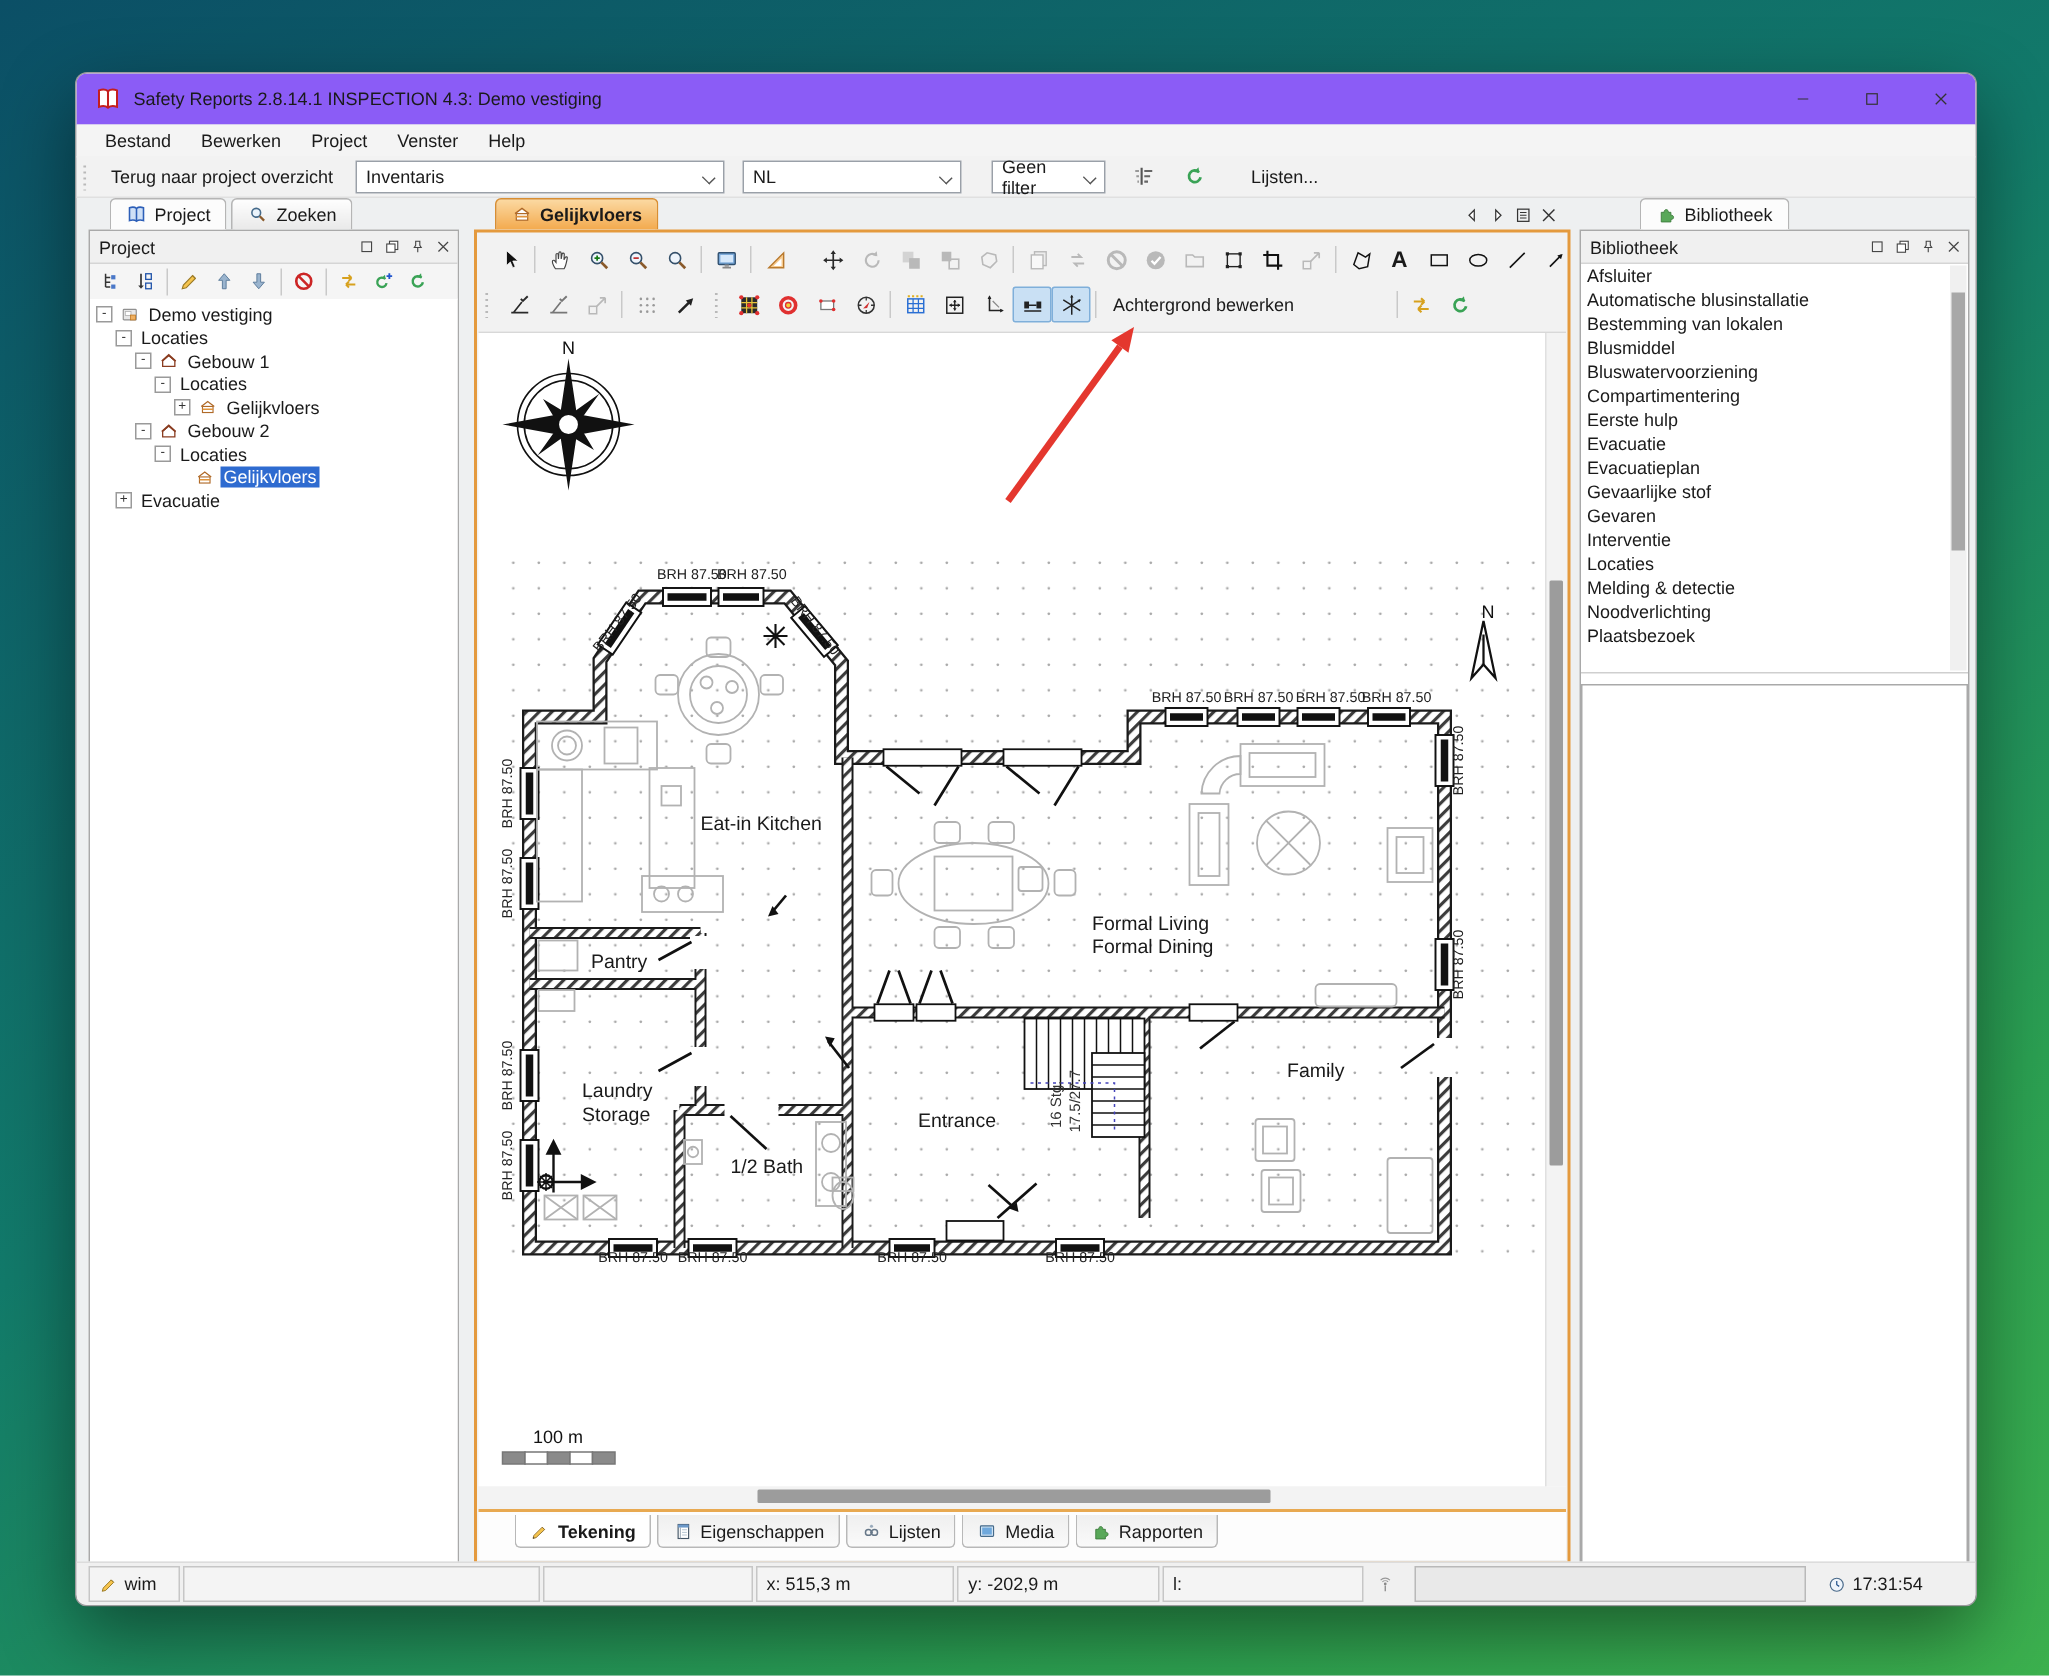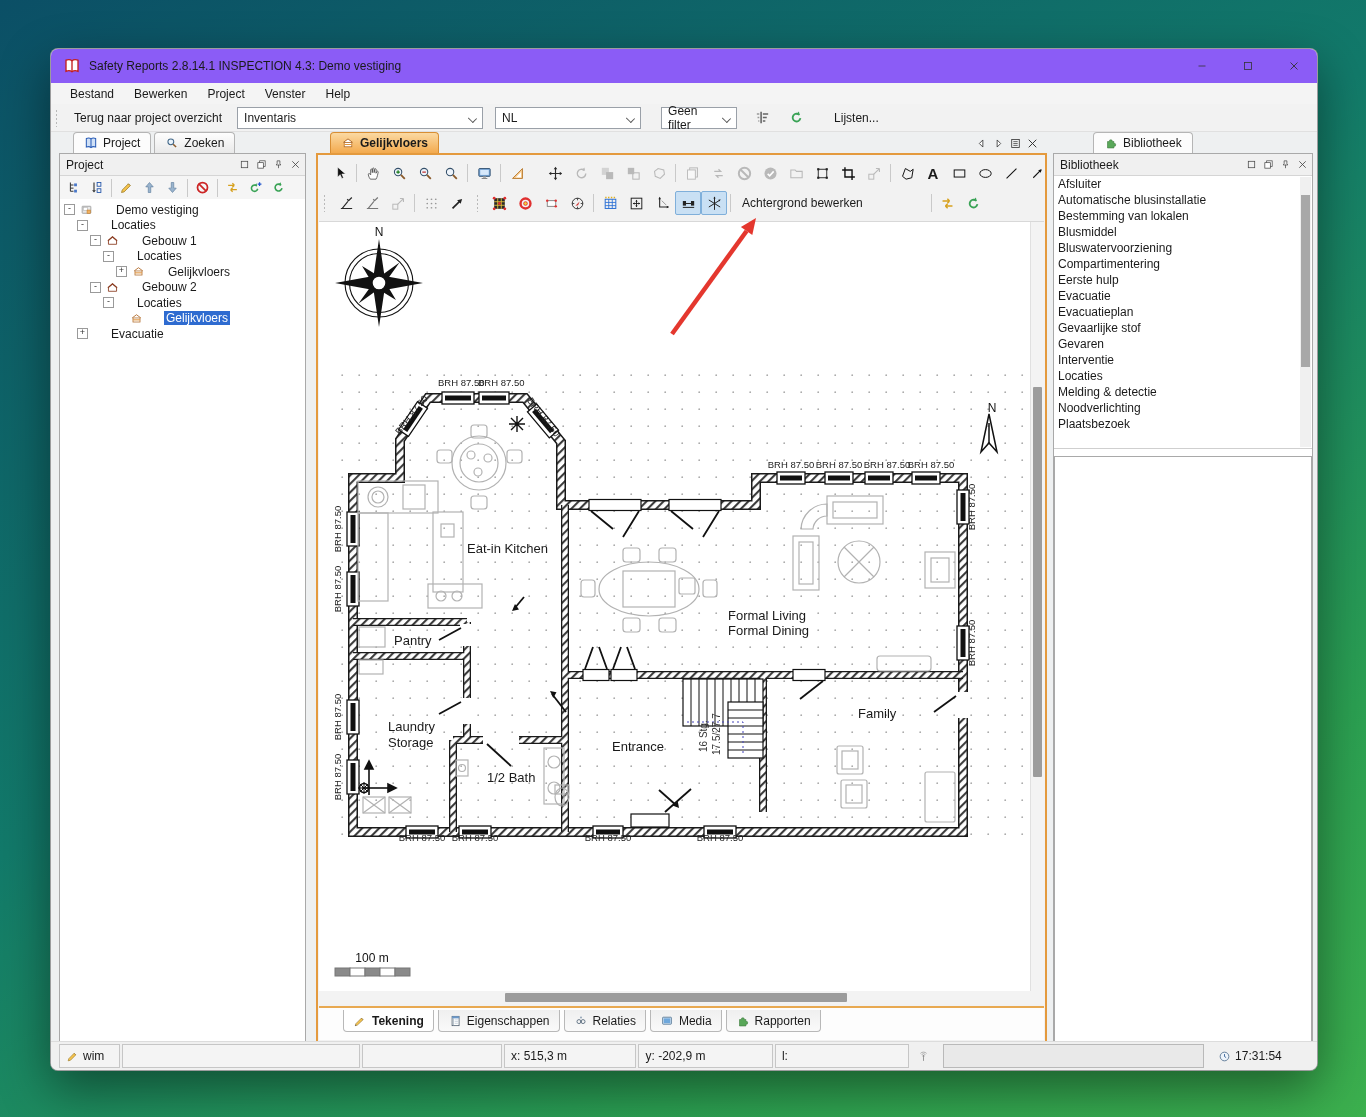--- a/index.html
+++ b/index.html
@@ -60,7 +60,7 @@
   .expander{width:9px;height:9px;border:1px solid #9a9a9a;background:#fff;font-size:9px;line-height:7px;text-align:center;margin-right:4px;flex:none;color:#333;}
   .expander.none{border:none;background:transparent;}
   .ticon{width:15px;height:13px;margin-right:3px;flex:none;}
-  .tlabel{padding:0 2px;margin-left:17px;}
+  .tlabel{padding:0 2px;}
   .tlabel.sel{background:#2e6bd0;color:#fff;}
   
   .doc-frame{position:absolute;left:0;right:0;top:21px;bottom:0;border:2px solid #e49a3e;background:#f2f2f2;}

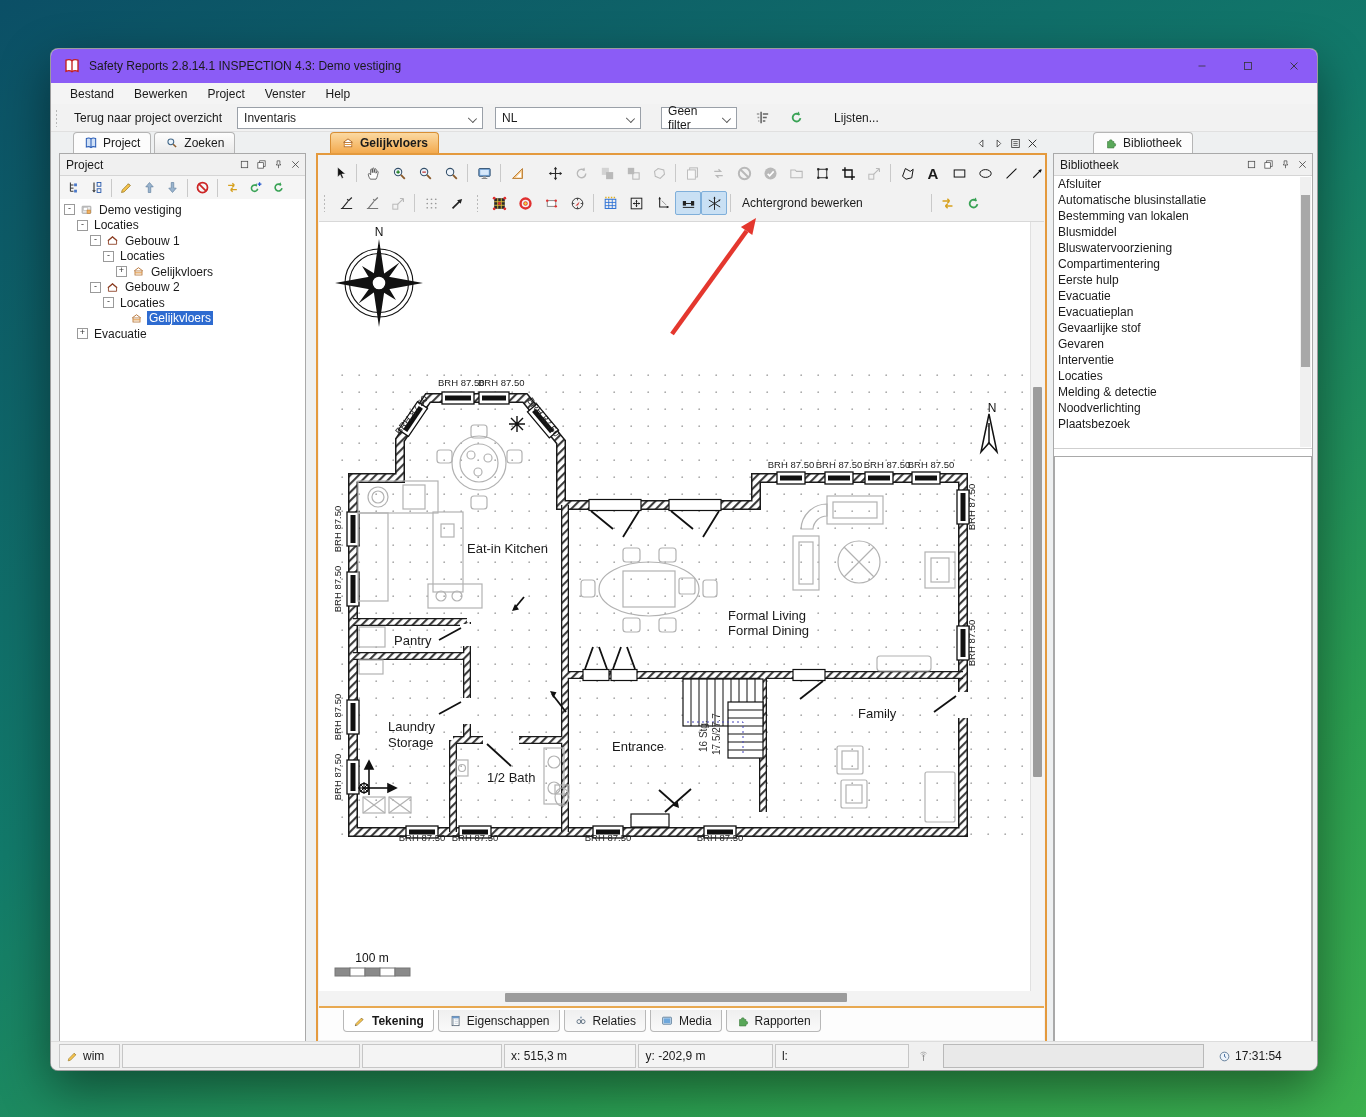--- a/index.html
+++ b/index.html
@@ -1166,7 +1166,7 @@
           <svg>
               <use href="#sym-chain"></use>
             </svg>
-          <span>Relaties</span>
+          <span>Lijsten</span>
         </div>
         <div class="btab">
           <svg>

